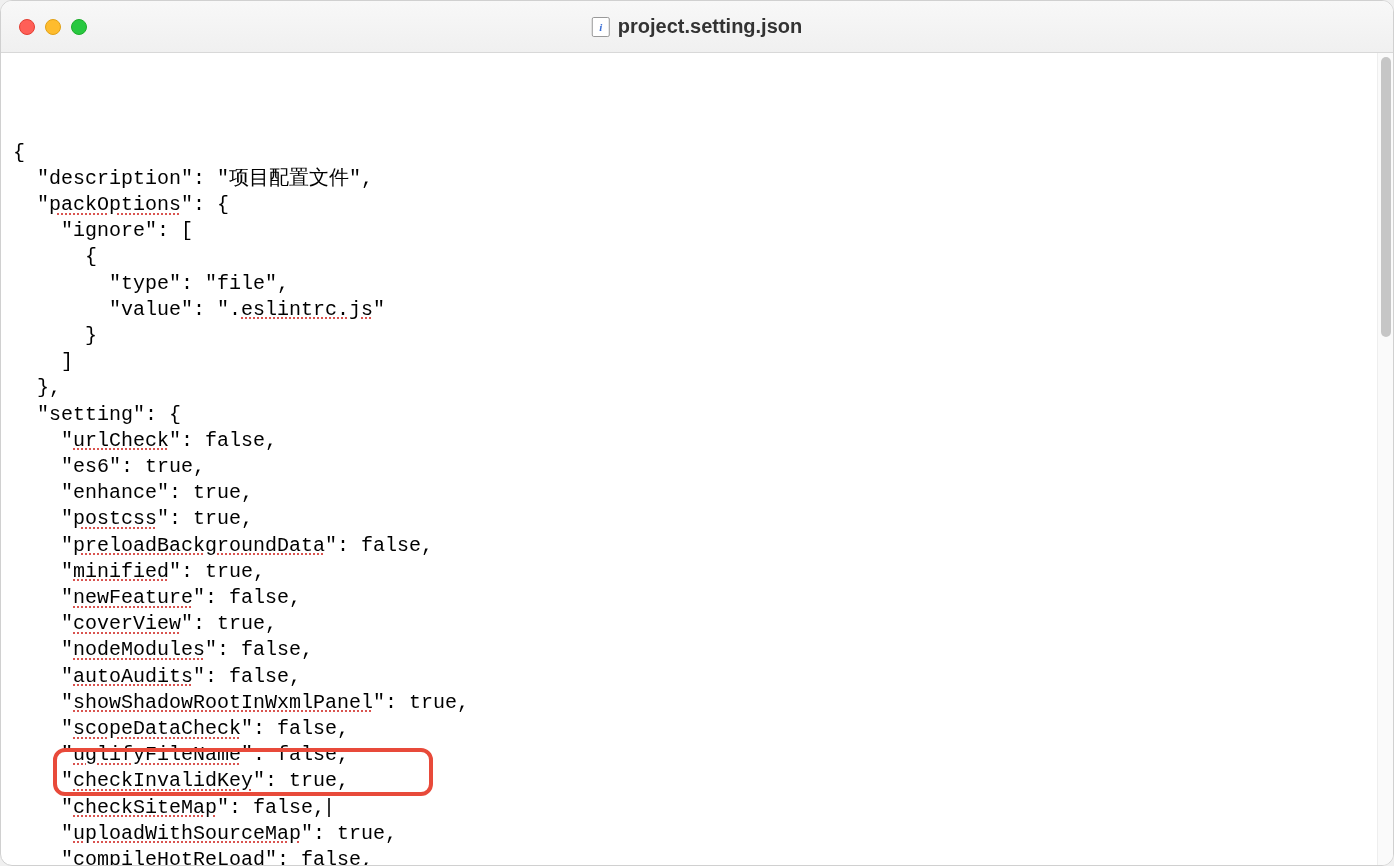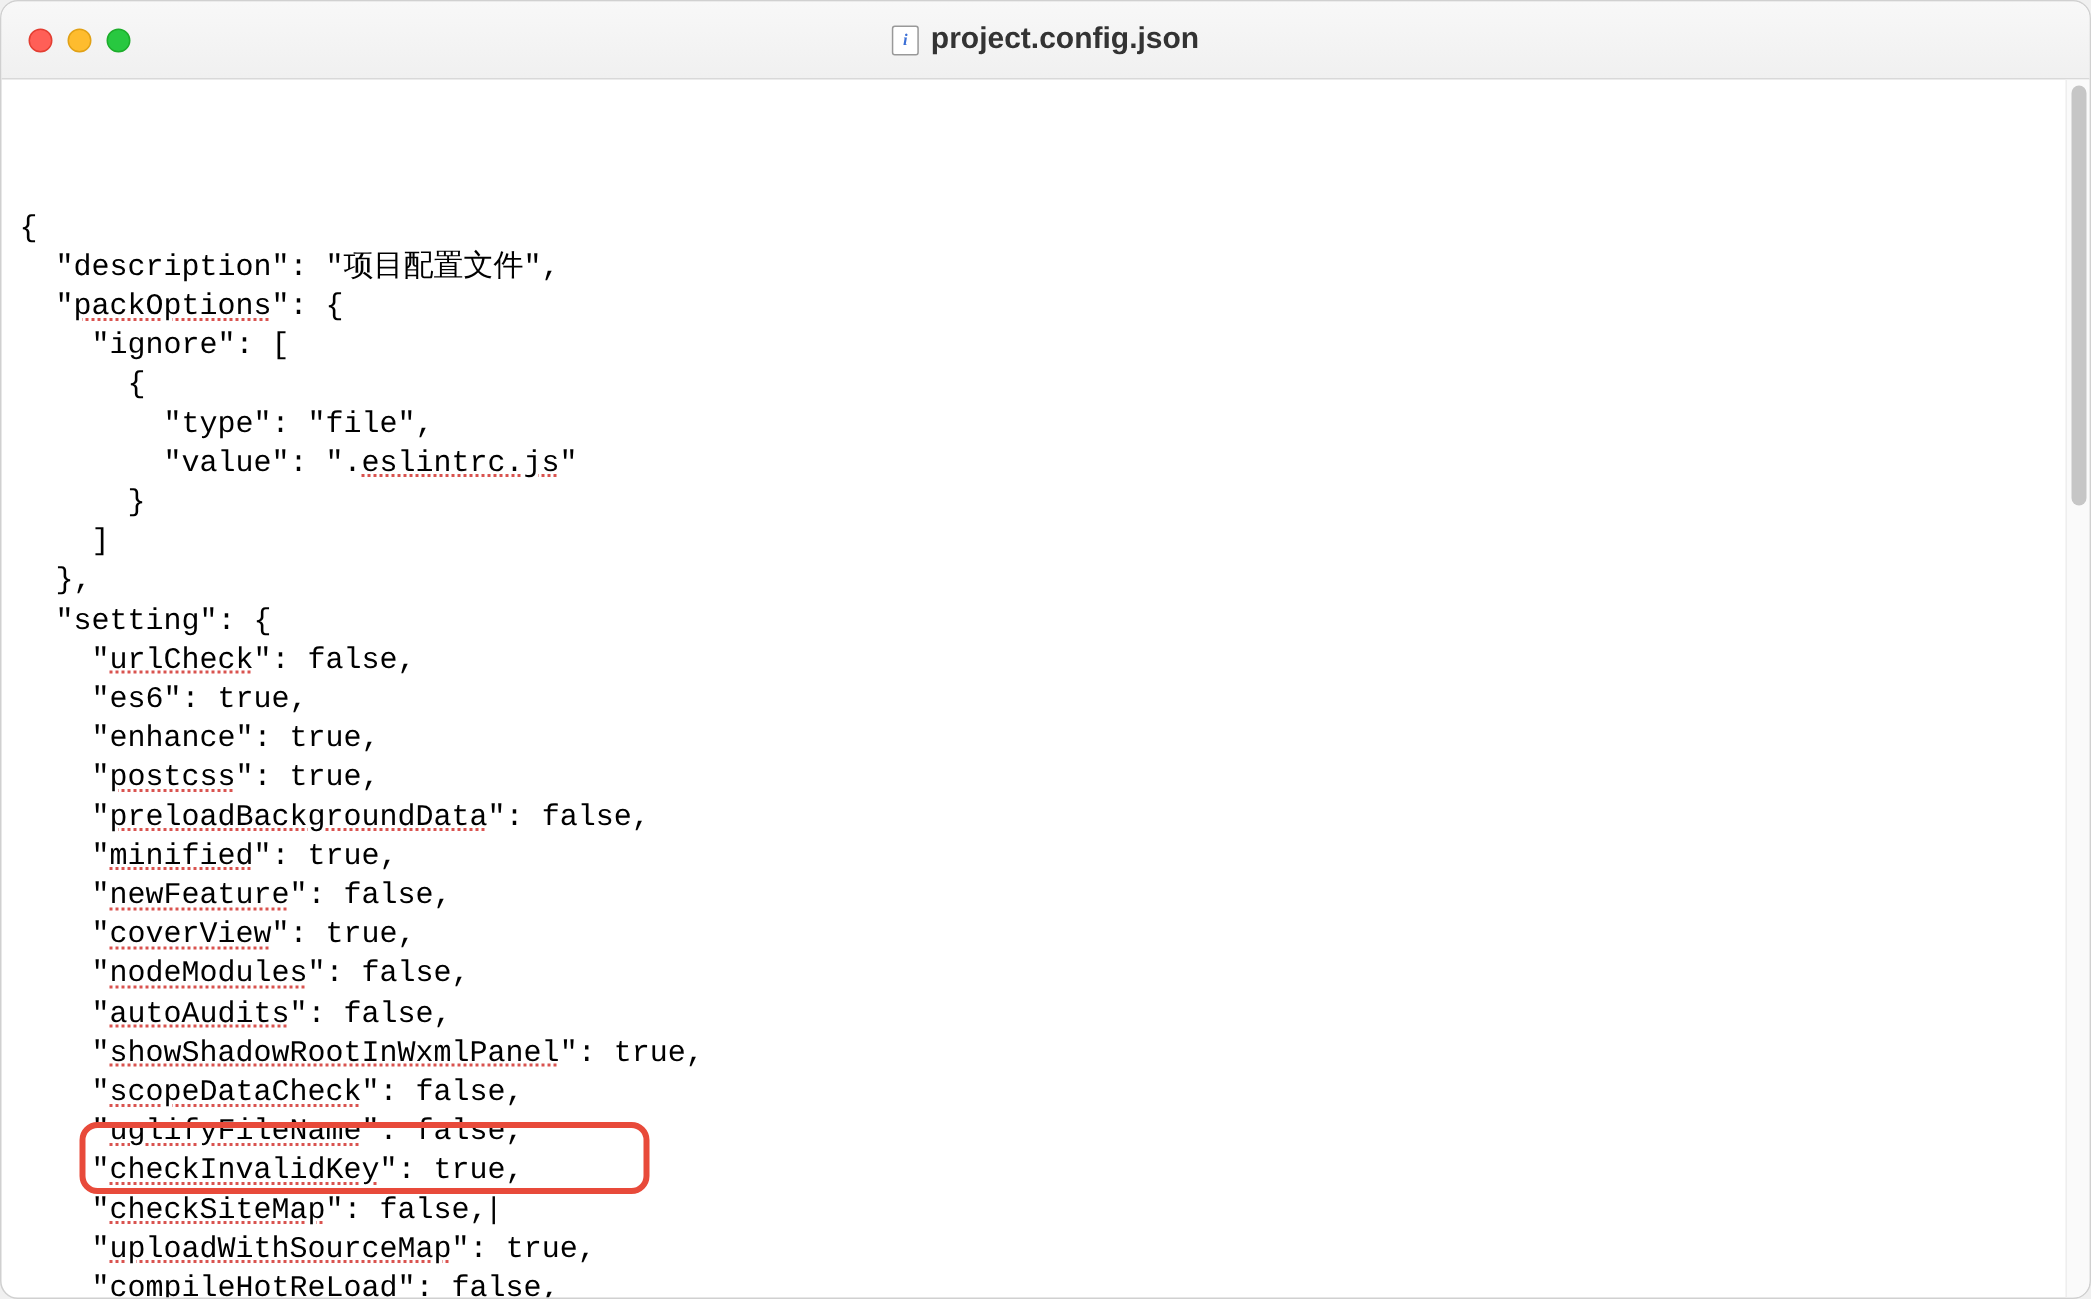--- a/index.html
+++ b/index.html
@@ -130,7 +130,7 @@
     </div>
     <div class="title-center">
       <div class="doc-icon"></div>
-      <div class="title-text">project.config.json</div>
+      <div class="title-text">project.setting.json</div>
     </div>
   </div>
   <div class="content-wrap">

